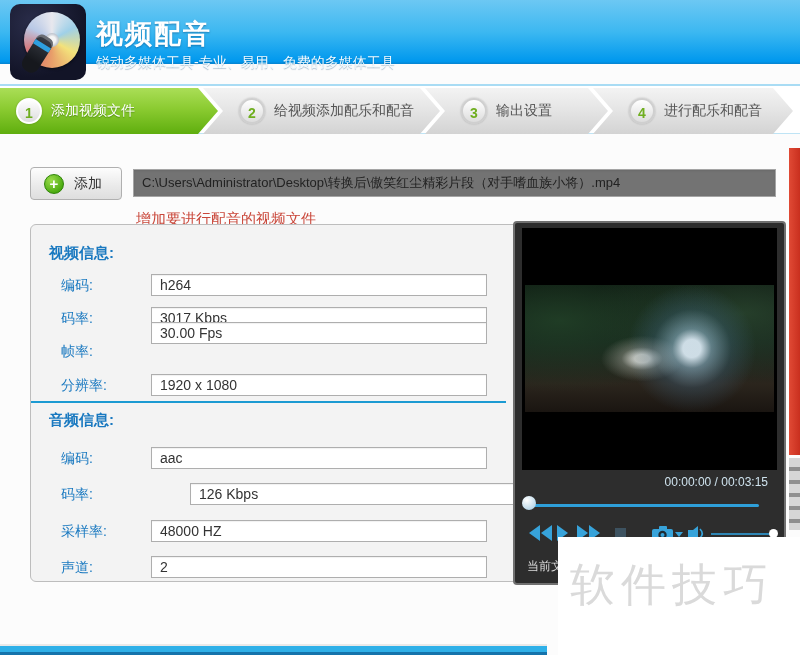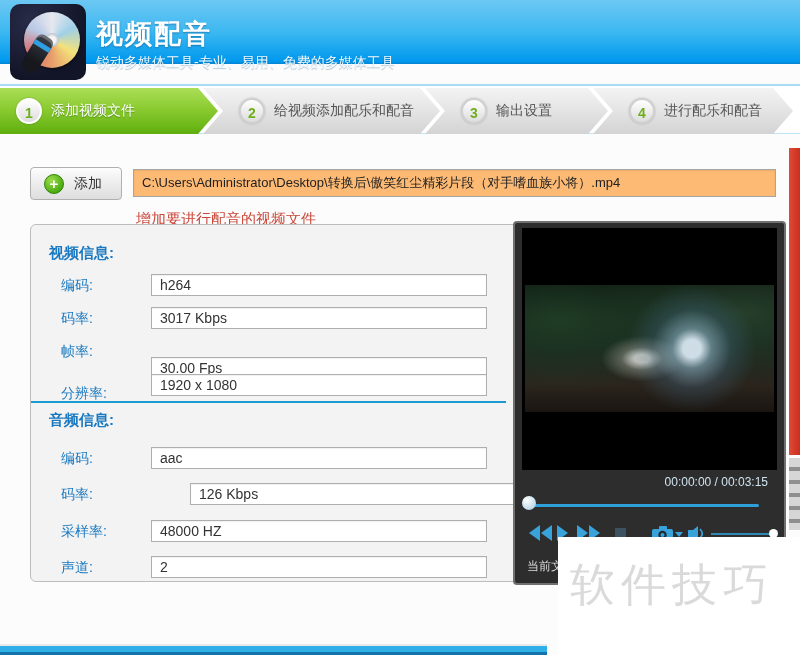--- a/index.html
+++ b/index.html
@@ -56,7 +56,7 @@
     border:1px solid #2e8406;color:#fff;font-size:15px;font-weight:bold;line-height:18px;text-align:center;}
   .add-btn .lbl{font-size:14px;color:#333;}
   .path-field{position:absolute;left:133px;top:169px;width:643px;height:28px;
-    background:#fdba74;border:1px solid #a5a5a5;box-shadow:inset 0 1px 2px rgba(0,0,0,.08);
+    background:#737373;border:1px solid #a5a5a5;box-shadow:inset 0 1px 2px rgba(0,0,0,.08);
     font-size:13px;color:#222;padding:0 8px;line-height:26px;}
   .annotation{position:absolute;left:136px;top:210px;color:#c9473a;font-size:15px;
     text-decoration:underline;}

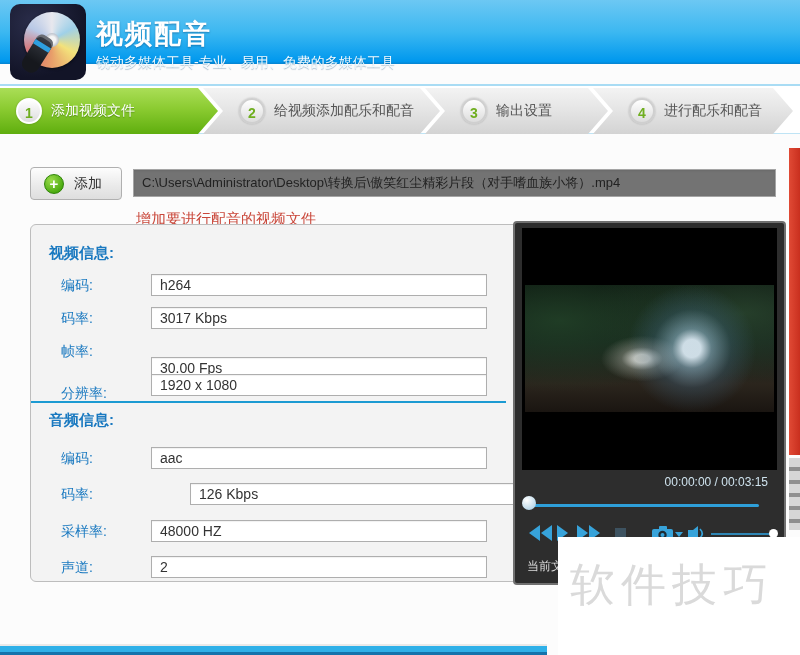--- a/index.html
+++ b/index.html
@@ -159,7 +159,7 @@
     <div class="f-label" style="top:85px;">码率:</div>
     <div class="f-box" style="top:82px;">3017 Kbps</div>
     <div class="f-label" style="top:118px;">帧率:</div>
-    <div class="f-box" style="top:132px;text-decoration:underline;">30.00 Fps</div>
+    <div class="f-box" style="top:97px;">30.00 Fps</div>
     <div class="f-label" style="top:152px;margin-top:8px;">分辨率:</div>
     <div class="f-box" style="top:149px;">1920 x 1080</div>
 

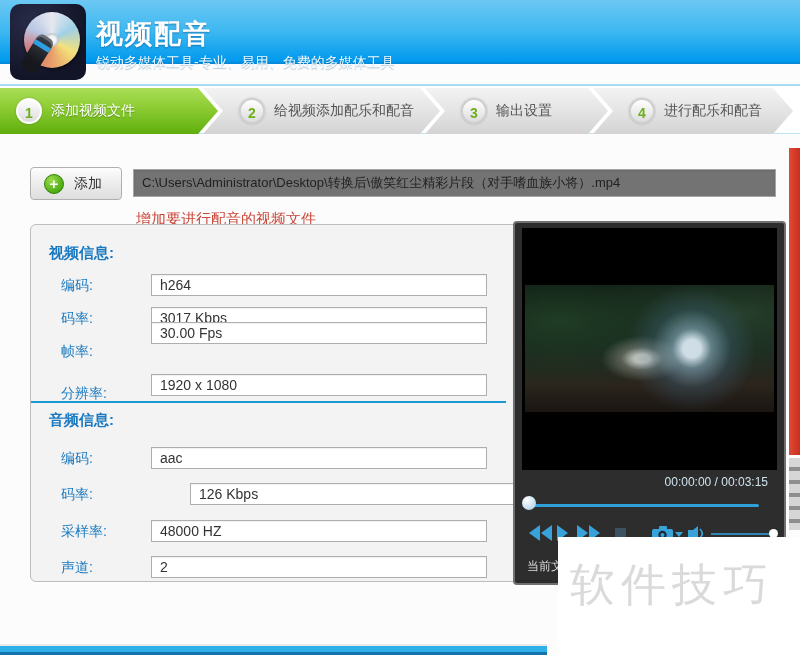--- a/index.html
+++ b/index.html
@@ -160,7 +160,7 @@
     <div class="f-box" style="top:82px;">3017 Kbps</div>
     <div class="f-label" style="top:118px;">帧率:</div>
     <div class="f-box" style="top:97px;">30.00 Fps</div>
-    <div class="f-label" style="top:152px;margin-top:8px;">分辨率:</div>
+    <div class="f-label" style="top:152px;">分辨率:</div>
     <div class="f-box" style="top:149px;">1920 x 1080</div>
 
     <div class="divider"></div>

